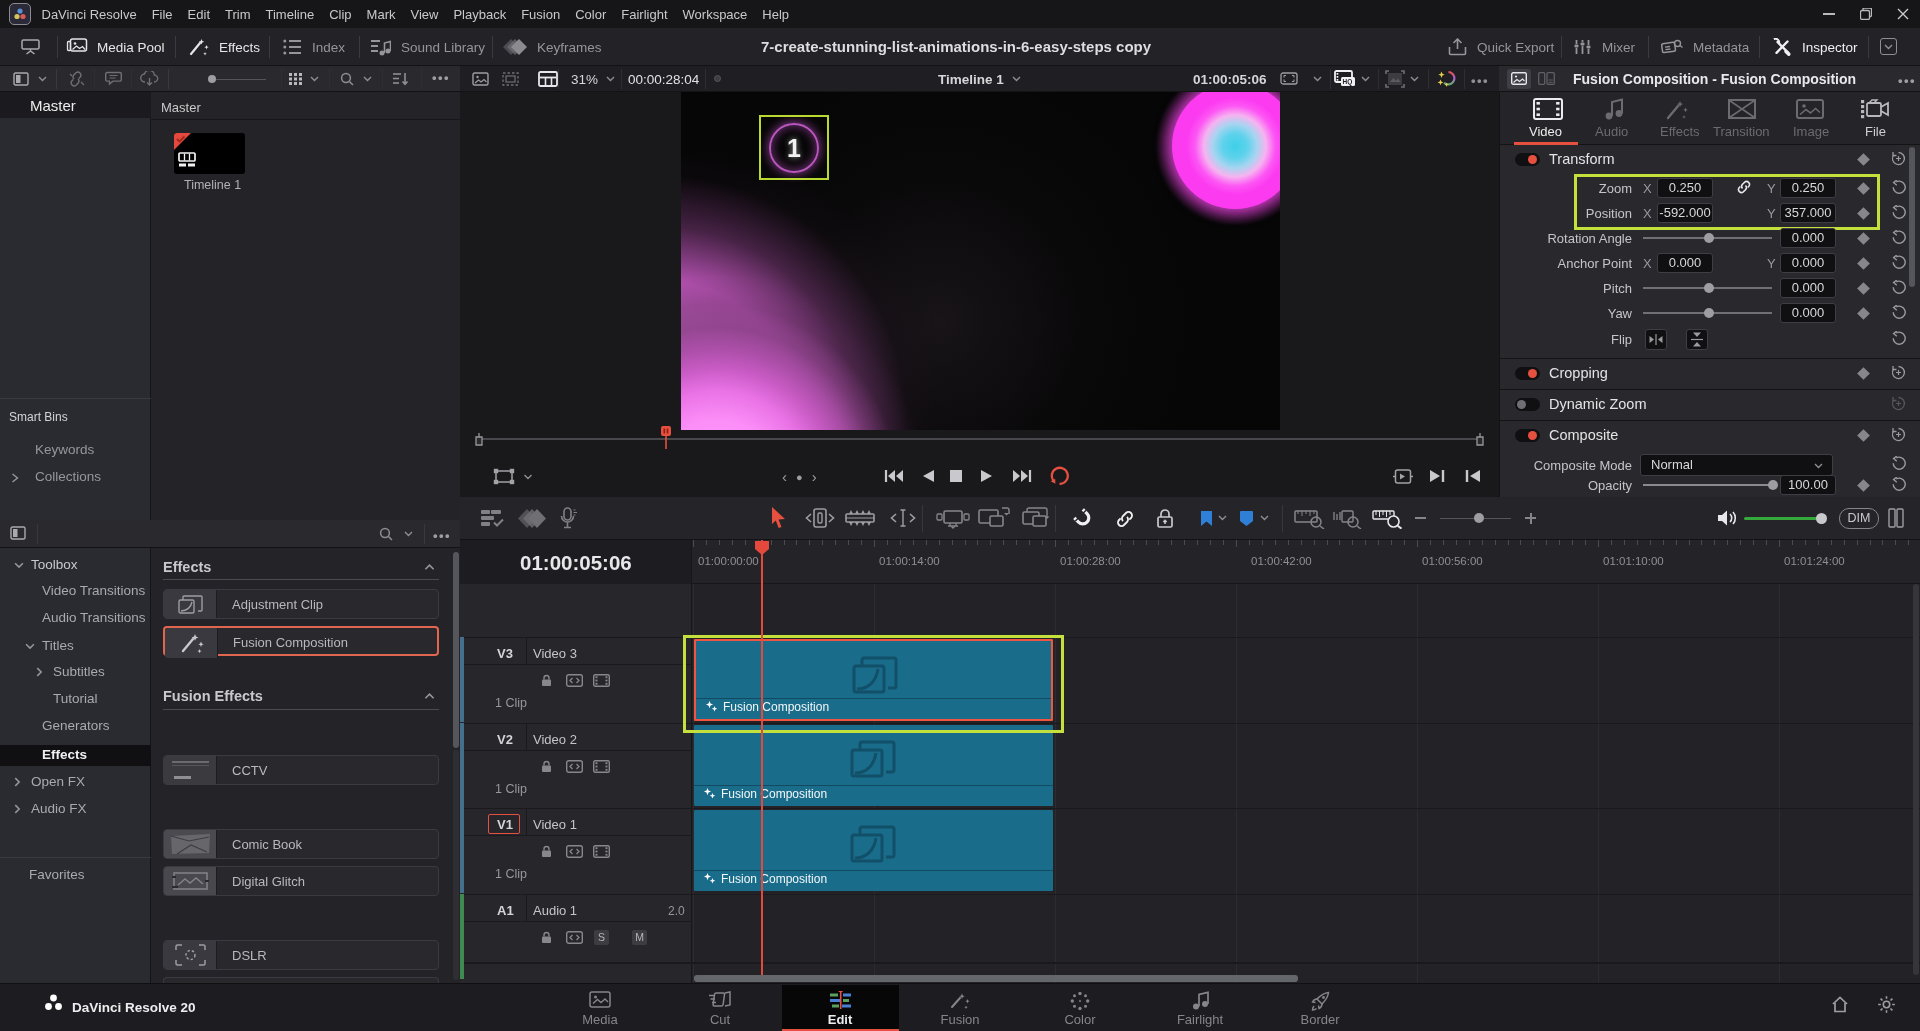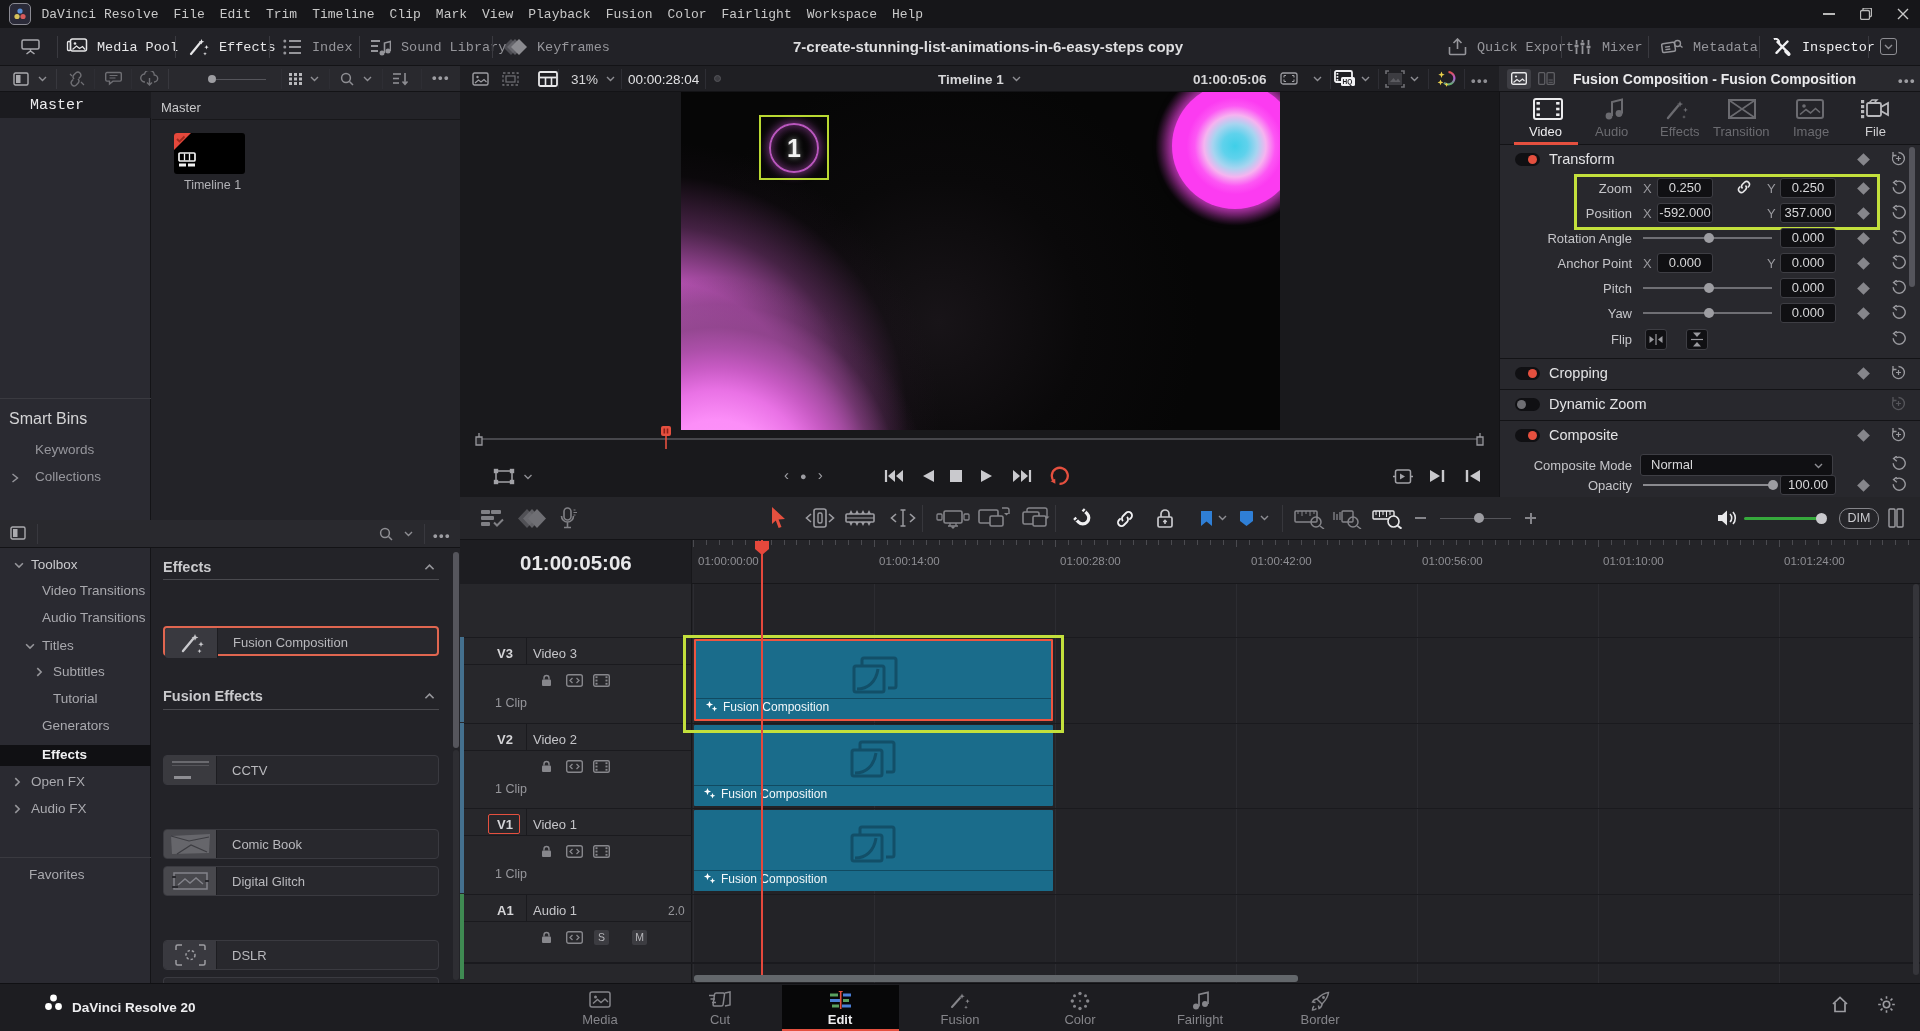--- a/index.html
+++ b/index.html
@@ -6,7 +6,7 @@
   html,body { width:1920px; height:1031px; overflow:hidden; background:#222226; font-family:"Liberation Sans",sans-serif; }
   .abs { position:absolute; }
   svg { display:block; }
-  .row { display:flex; align-items:center;font-family:Liberation Mono, monospace; }
+  .row { display:flex; align-items:center; }
   .insp-input { width:56px;height:20px;background:#101013;border:1px solid #3e3e44;border-radius:3px;color:#d8d8da;font-size:13px;line-height:18px;text-align:center; }
   .insp-dia { width:9px;height:9px;background:#86868b;transform:rotate(45deg); }
   .insp-track { height:2px;background:#6f6f74; }

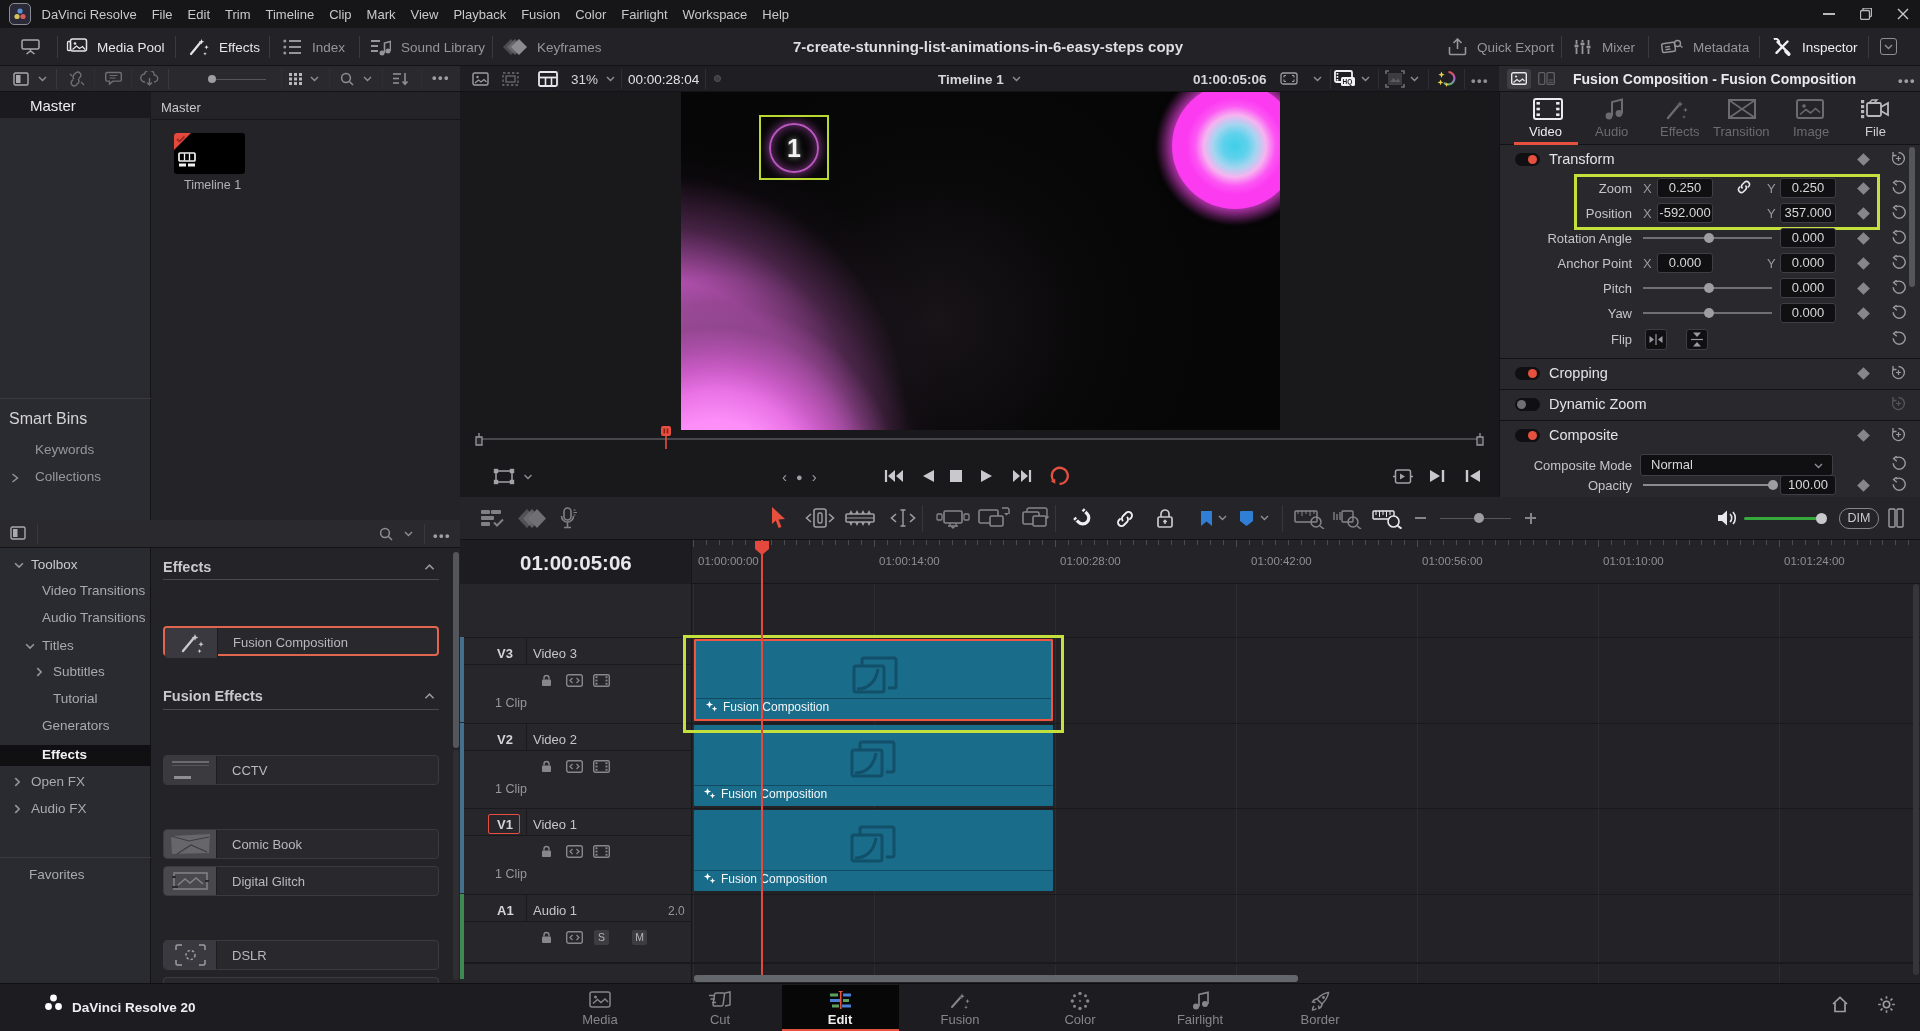--- a/index.html
+++ b/index.html
@@ -110,7 +110,7 @@
         </svg>
       <span>Keyframes</span>
     </div>
-    <div class="abs" style="left:761px;top:10px;color:#dedee0;font-size:15px;font-weight:bold;margin-left:32px;">7-create-stunning-list-animations-in-6-easy-steps copy</div>
+    <div class="abs" style="left:761px;top:10px;color:#dedee0;font-size:15px;font-weight:bold;">7-create-stunning-list-animations-in-6-easy-steps copy</div>
     <div class="abs row" style="left:1448px;top:0;height:38px;gap:10px;">
       <svg width="19" height="18" viewBox="0 0 19 18">
           <path d="M1.5 9 v6.5 a1 1 0 0 0 1 1 h14 a1 1 0 0 0 1-1 V9" fill="none" stroke="#95959a" stroke-width="1.6"></path>

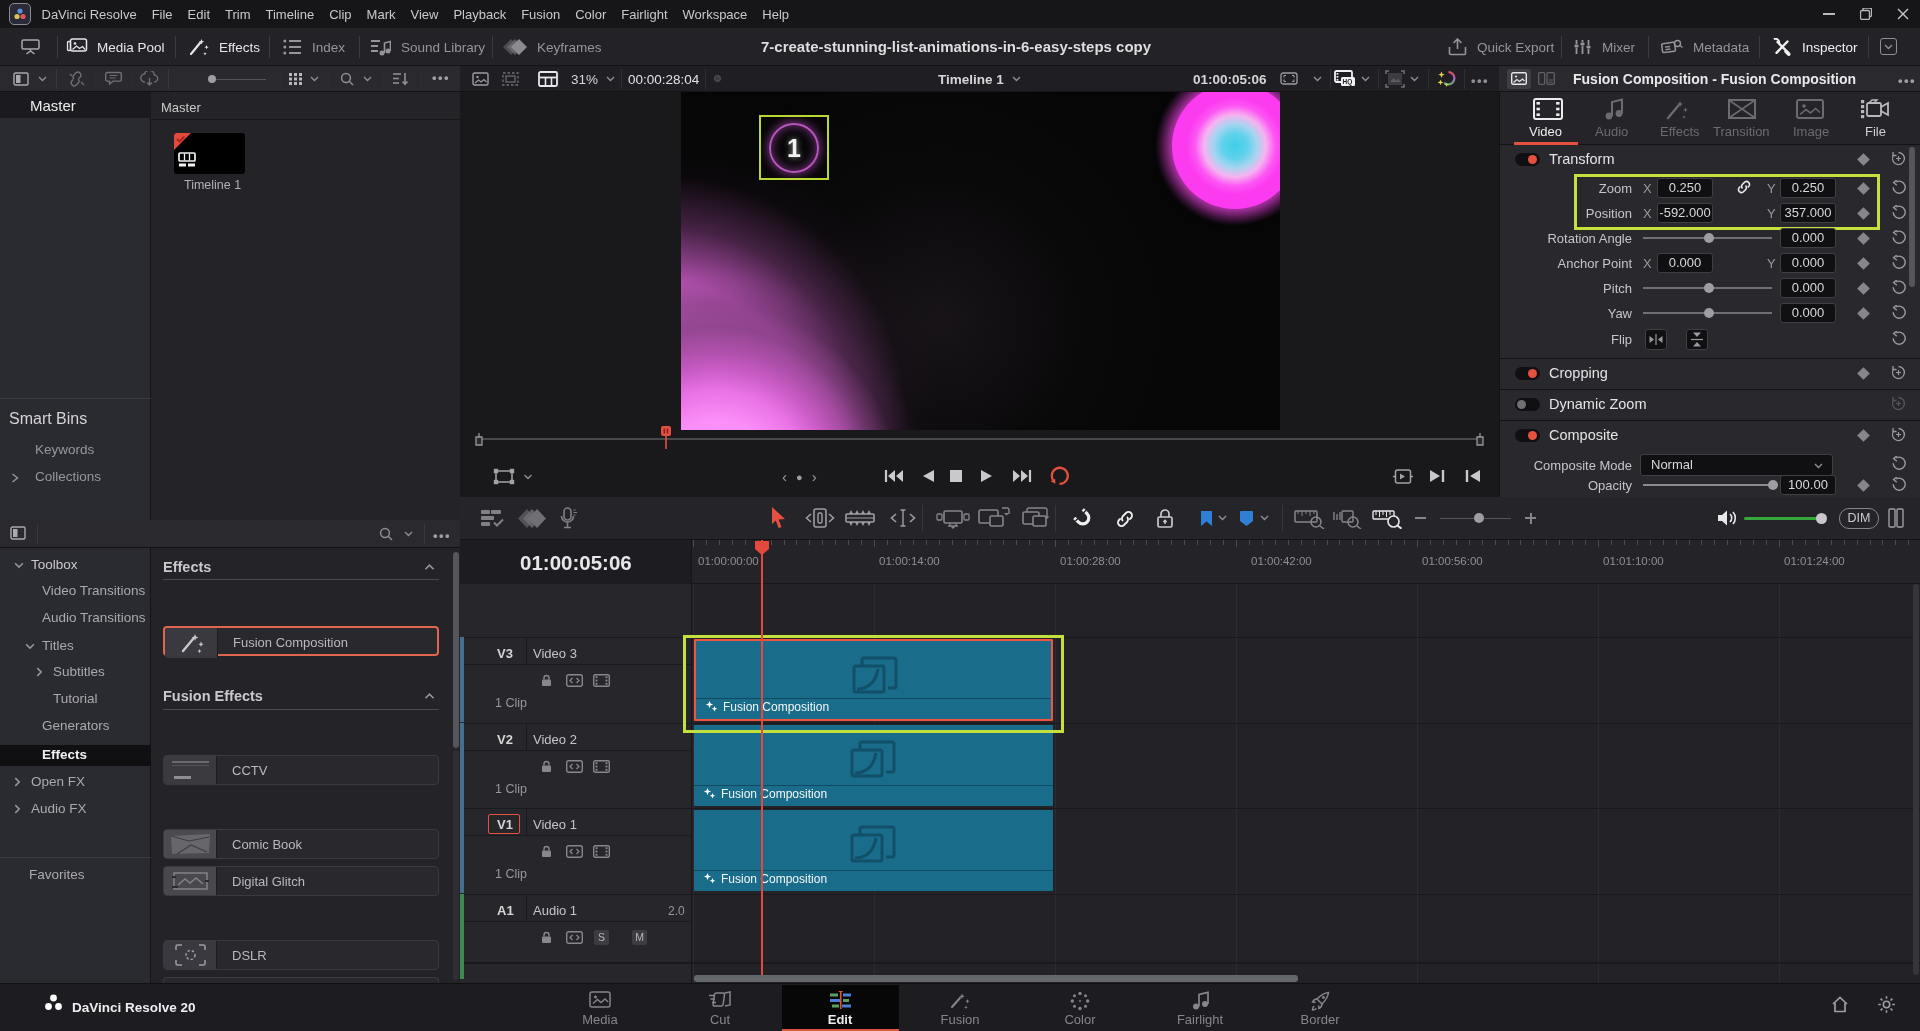--- a/index.html
+++ b/index.html
@@ -337,7 +337,7 @@
           <span style="margin-left:30px;">Master</span>
         </div>
       <div class="abs" style="left:0;top:306px;width:151px;height:1px;background:#3a3a40;"></div>
-      <div class="abs" style="left:9px;top:318px;color:#d4d4d6;font-size:16px;">Smart Bins</div>
+      <div class="abs" style="left:9px;top:318px;color:#d4d4d6;font-size:12px;">Smart Bins</div>
       <div class="abs" style="left:35px;top:350px;color:#96969c;font-size:13.5px;">Keywords</div>
       <div class="abs" style="left:35px;top:377px;color:#96969c;font-size:13.5px;text-align:center;">Collections</div>
       <svg class="abs" style="left:11px;top:381px;" width="8" height="10" viewBox="0 0 8 10">

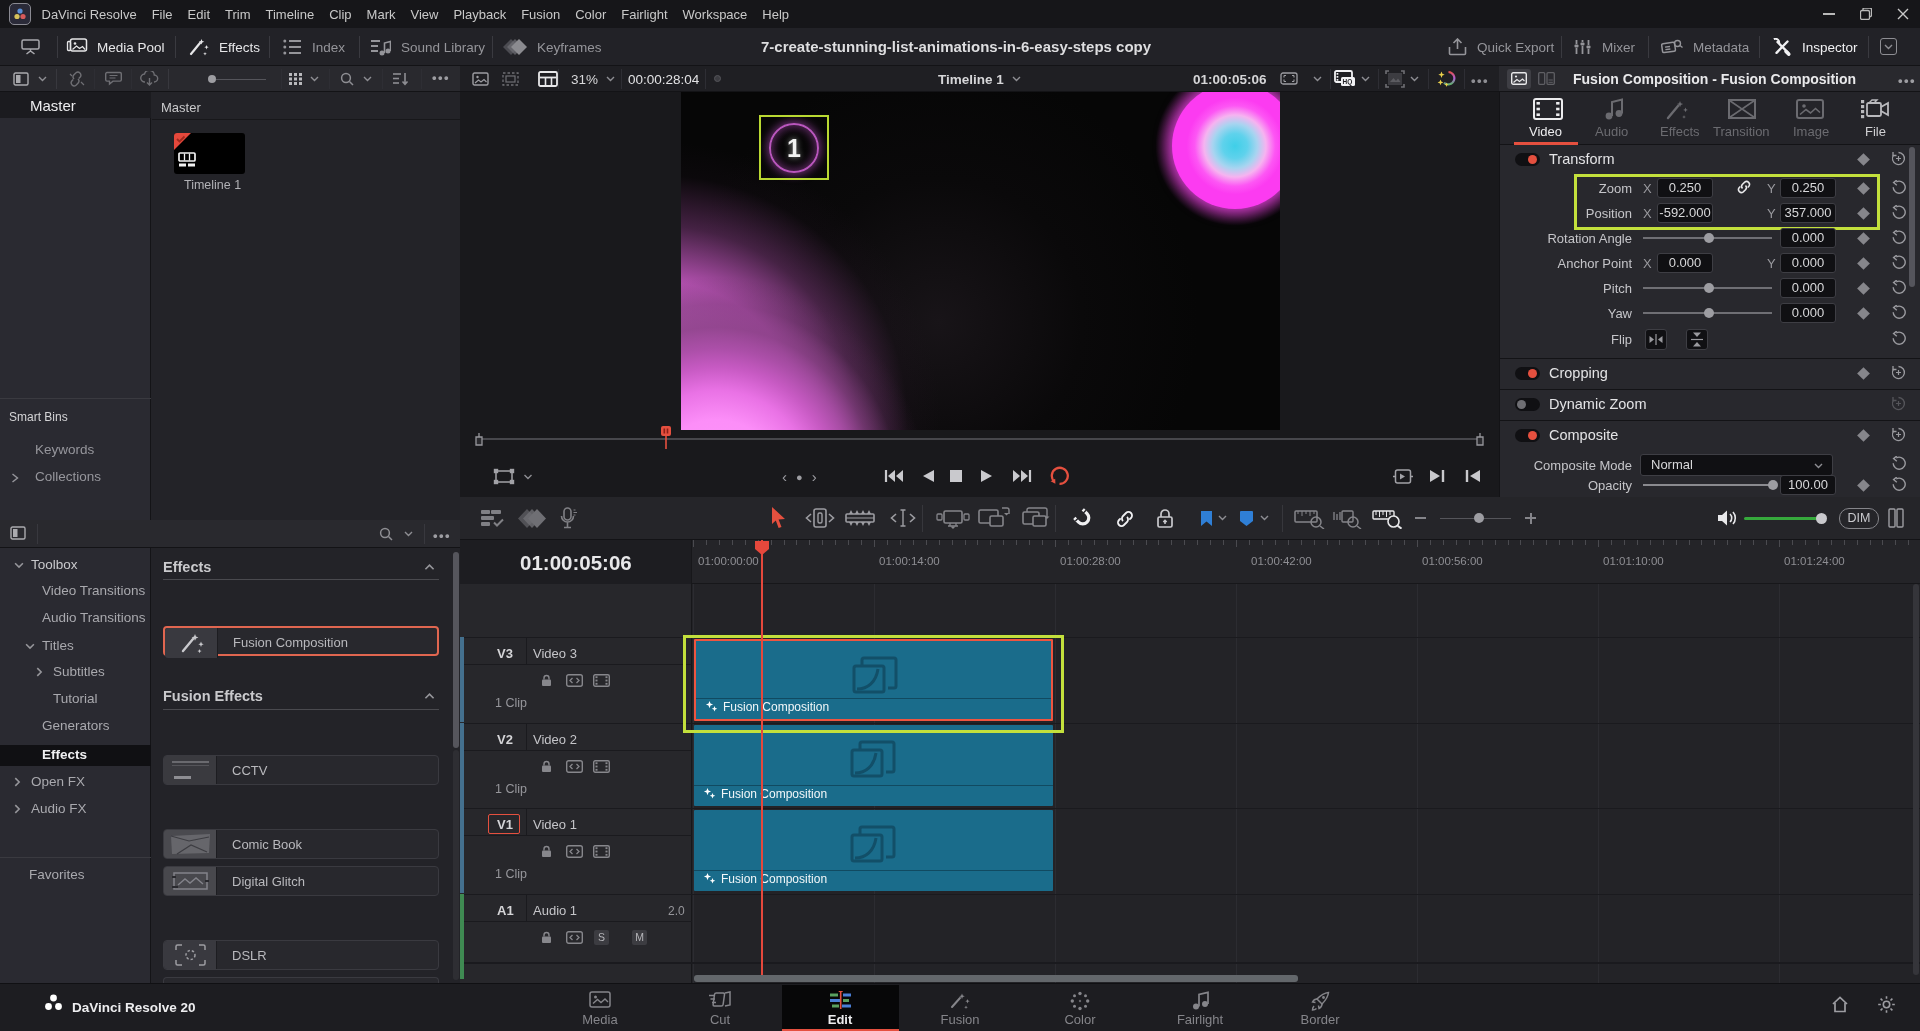--- a/index.html
+++ b/index.html
@@ -420,6 +420,18 @@
         </svg>
       <div class="abs" style="left:11px;top:31px;width:276px;height:1px;background:#4a4a4f;"></div>
 
+      <div class="abs" style="left:11px;top:41px;width:276px;height:30px;background:#28282d;border:1px solid #3a3a40;border-radius:4px;">
+        <div class="abs" style="left:0;top:0;width:53px;height:28px;background:#39393f;border-right:1px solid #1d1d21;border-radius:3px 0 0 3px;overflow:hidden;">
+            <svg class="abs" style="left:14px;top:5px;" width="25" height="19" viewBox="0 0 25 19">
+              <g fill="none" stroke="#9d9da2" stroke-width="1.4">
+                <rect x="1" y="5" width="15" height="13" rx="1.5"></rect>
+                <path d="M5 5 V2 a1 1 0 0 1 1-1 h17 a1 1 0 0 1 1 1 v13 a1 1 0 0 1-1 1 h-3"></path>
+                <path d="M3 16 C9 16 13 12 14 7"></path>
+              </g>
+            </svg>
+          </div>
+        <div class="abs" style="left:68px;top:7px;color:#b9b9bd;font-size:13px;">Adjustment Clip</div>
+      </div>
 
       <div class="abs" style="left:11px;top:78px;width:276px;height:30px;background:#28282d;border:2px solid #e06650;border-radius:4px;">
         <div class="abs" style="left:0;top:0;width:53px;height:30px;background:#39393f;border-right:1px solid #1d1d21;border-radius:3px 0 0 3px;overflow:hidden;">

